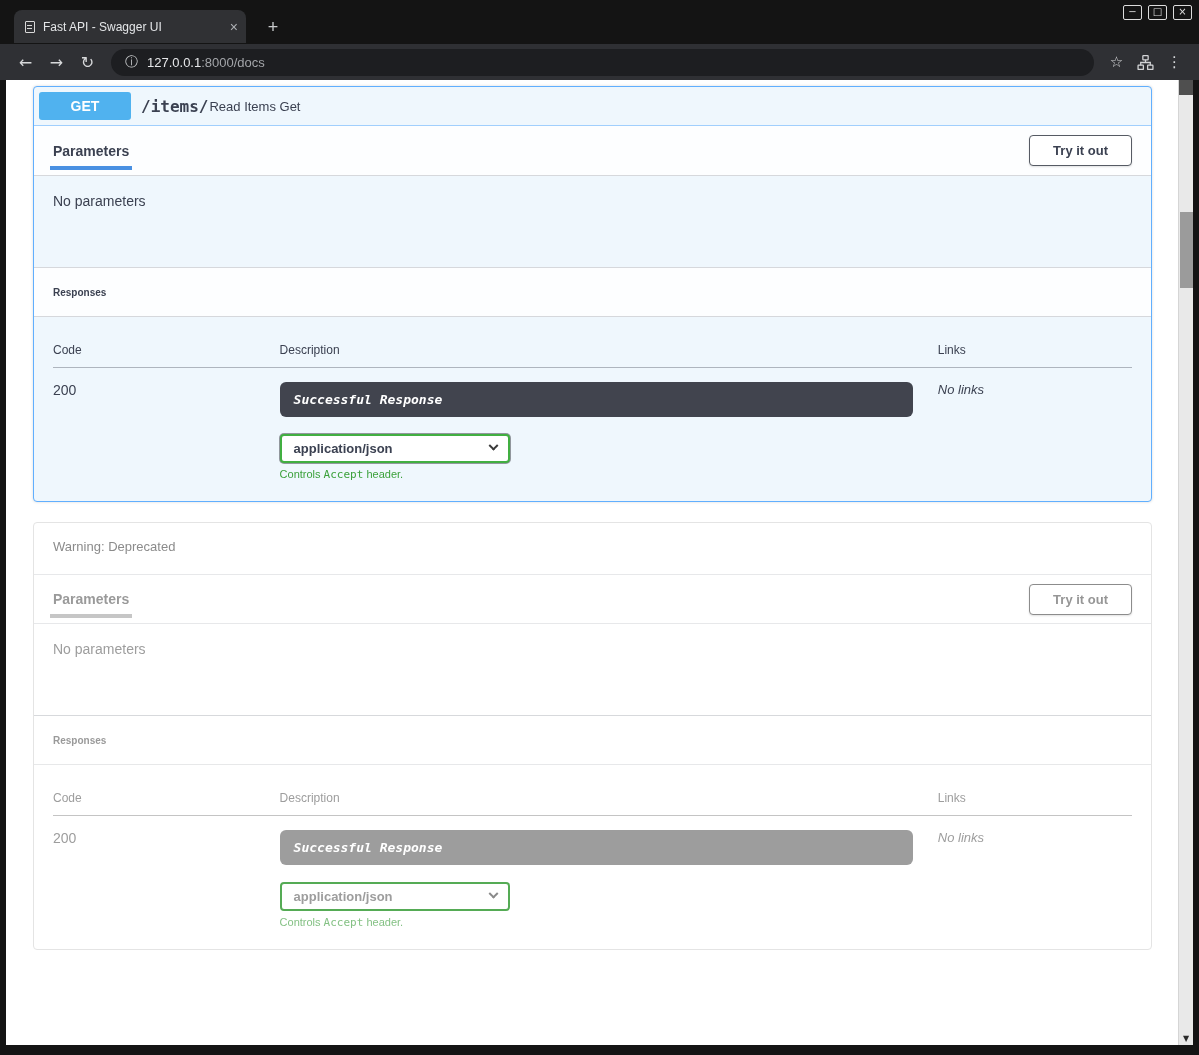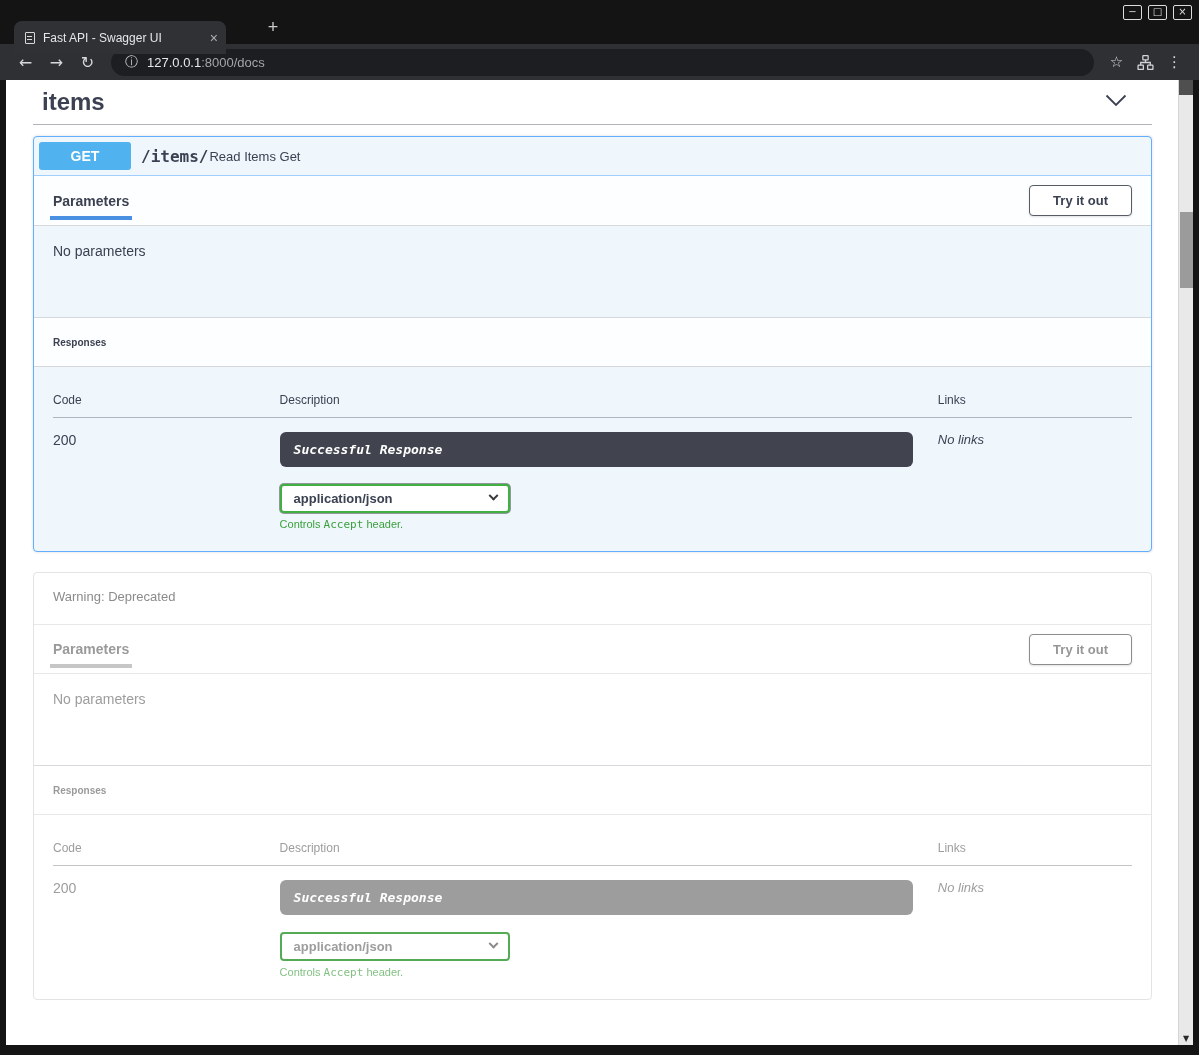--- a/index.html
+++ b/index.html
@@ -13,7 +13,7 @@
   .win-controls { position:absolute; top:5px; right:7px; display:flex; gap:6px; }
   .win-btn { width:19px; height:15px; border:1px solid #dcdcdc; border-radius:2px; color:#dcdcdc;
              font-size:10px; line-height:12px; text-align:center; font-family:"DejaVu Sans",sans-serif; cursor:default; }
-  .tab { position:absolute; left:14px; top:21px; width:212px; height:33px; background:#303134;
+  .tab { position:absolute; left:14px; top:10px; width:232px; height:33px; background:#303134;
          border-radius:8px 8px 0 0; display:flex; align-items:center; padding:0 8px 0 11px; }
   .doc-icon { width:10px; height:12px; border:1px solid #d8d8d8; border-radius:1px; margin-right:8px; position:relative; flex:none; }
   .doc-icon::after { content:""; position:absolute; left:1px; top:3px; width:5px; height:1px; background:#d8d8d8;

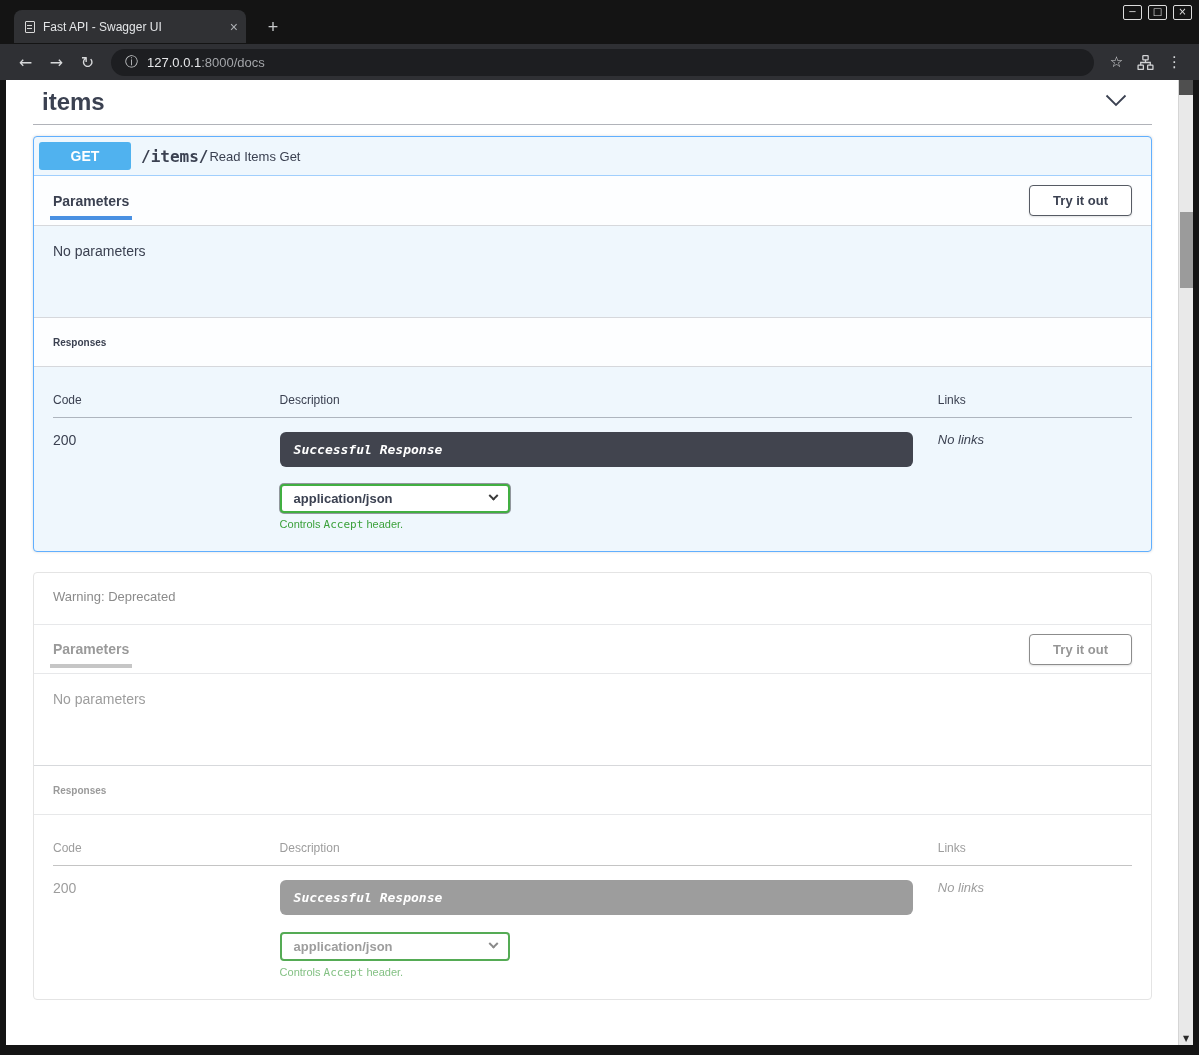--- a/index.html
+++ b/index.html
@@ -159,14 +159,6 @@
   <div class="viewport">
     <div class="content">
 
-      <div class="tag-header">
-        <span class="tag-title">items</span>
-        <span>
-          <svg width="22" height="13" viewBox="0 0 22 13" fill="none">
-            <path d="M1.5 1.5 L11 11 L20.5 1.5" stroke="#3b4151" stroke-width="1.8"></path>
-          </svg>
-        </span>
-      </div>
 
       <section class="opblock get">
         <div class="op-summary">

